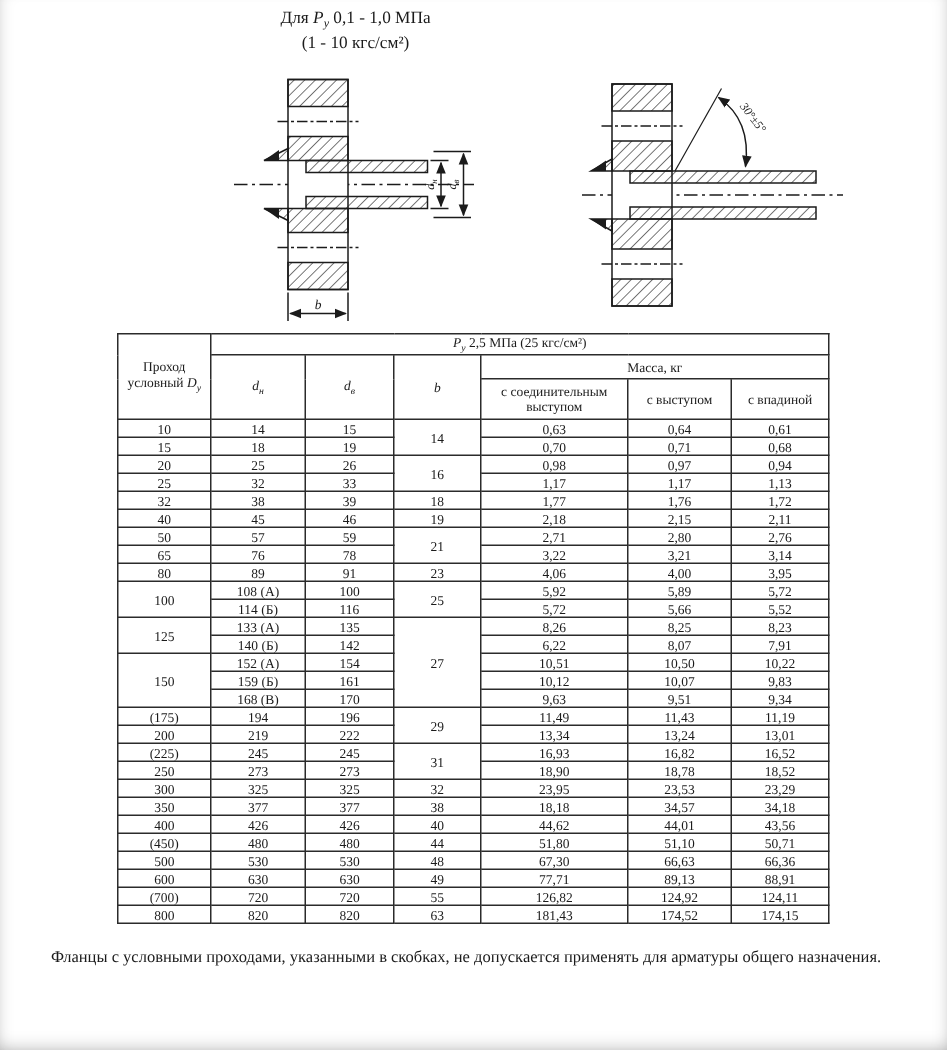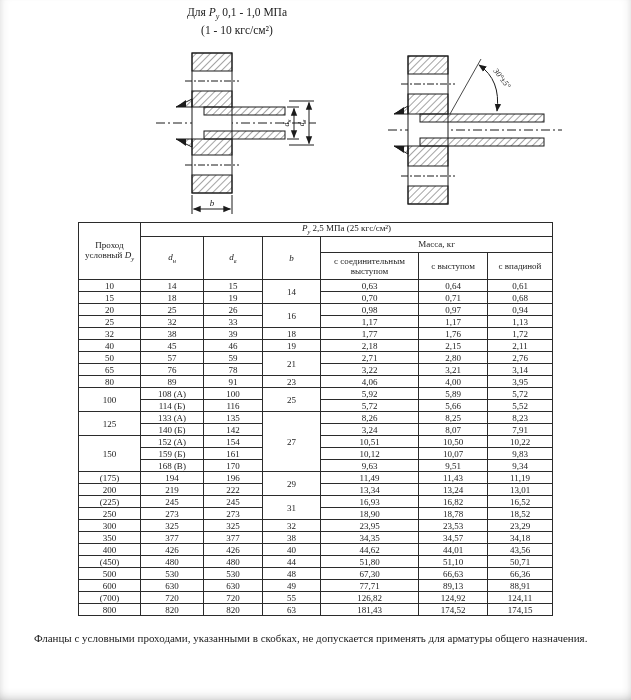--- a/index.html
+++ b/index.html
@@ -265,7 +265,7 @@
         <tr>
           <td>140 (Б)</td>
           <td>142</td>
-          <td>3,24</td>
+          <td>6,22</td>
           <td>8,07</td>
           <td>7,91</td>
         </tr>

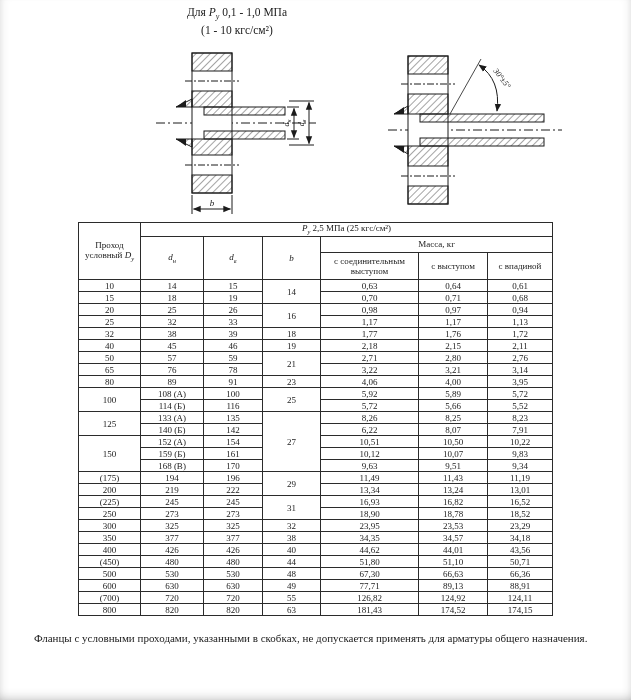--- a/index.html
+++ b/index.html
@@ -339,7 +339,7 @@
           <td>377</td>
           <td>377</td>
           <td>38</td>
-          <td>34,35</td>
+          <td>18,18</td>
           <td>34,57</td>
           <td>34,18</td>
         </tr>

